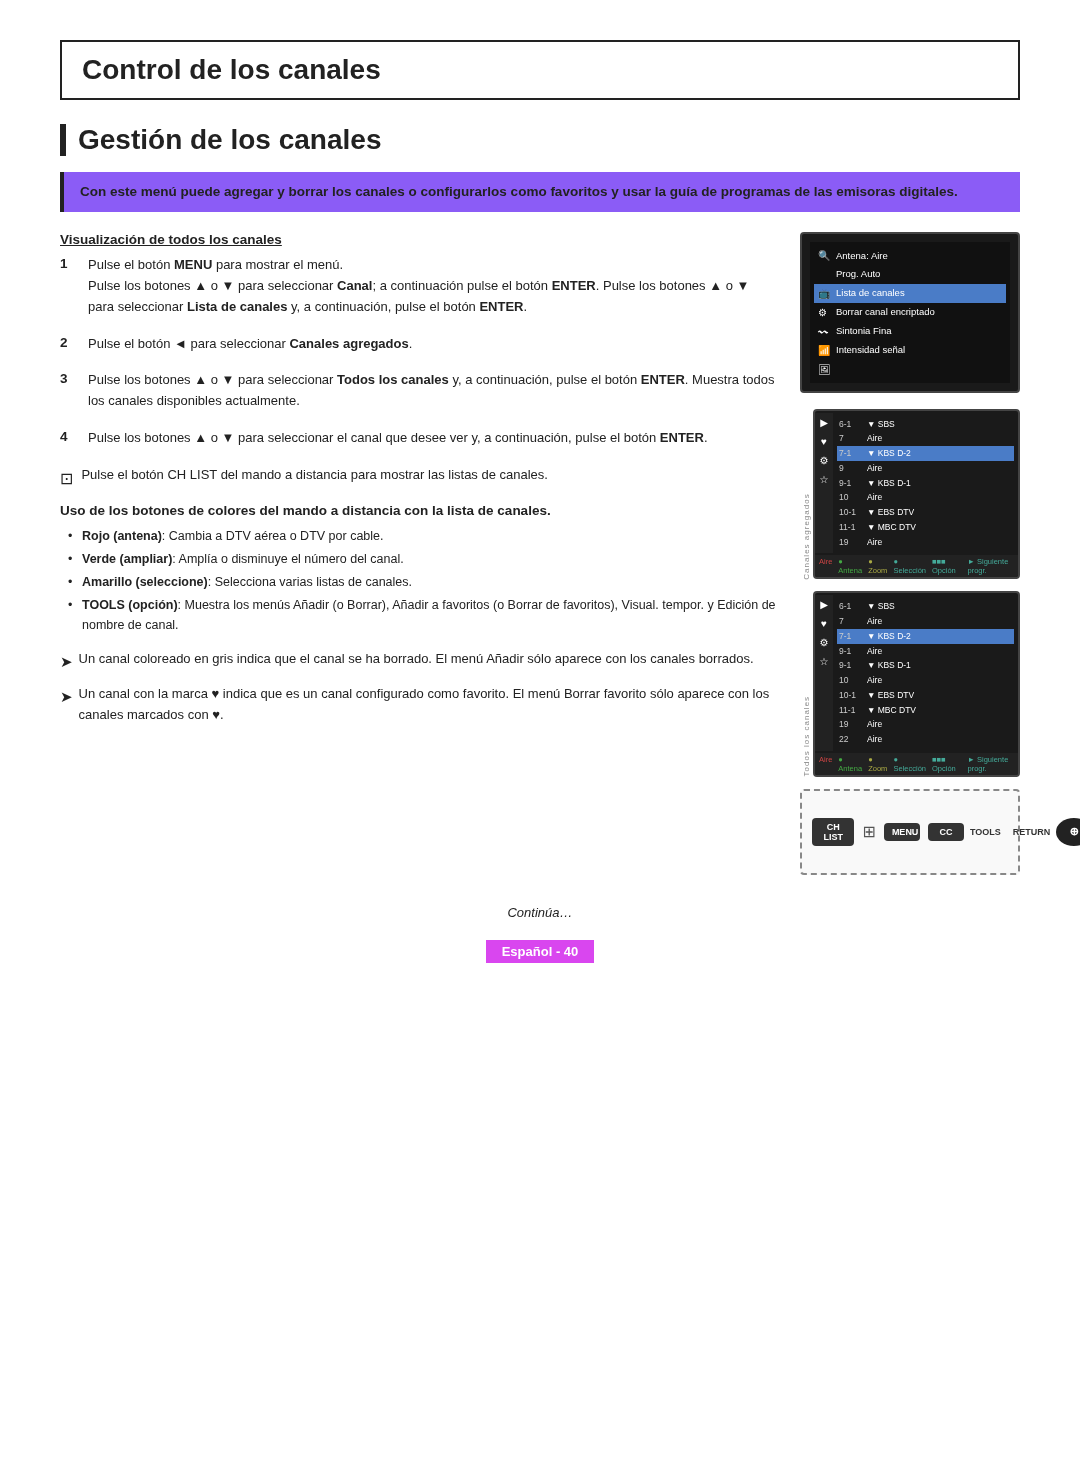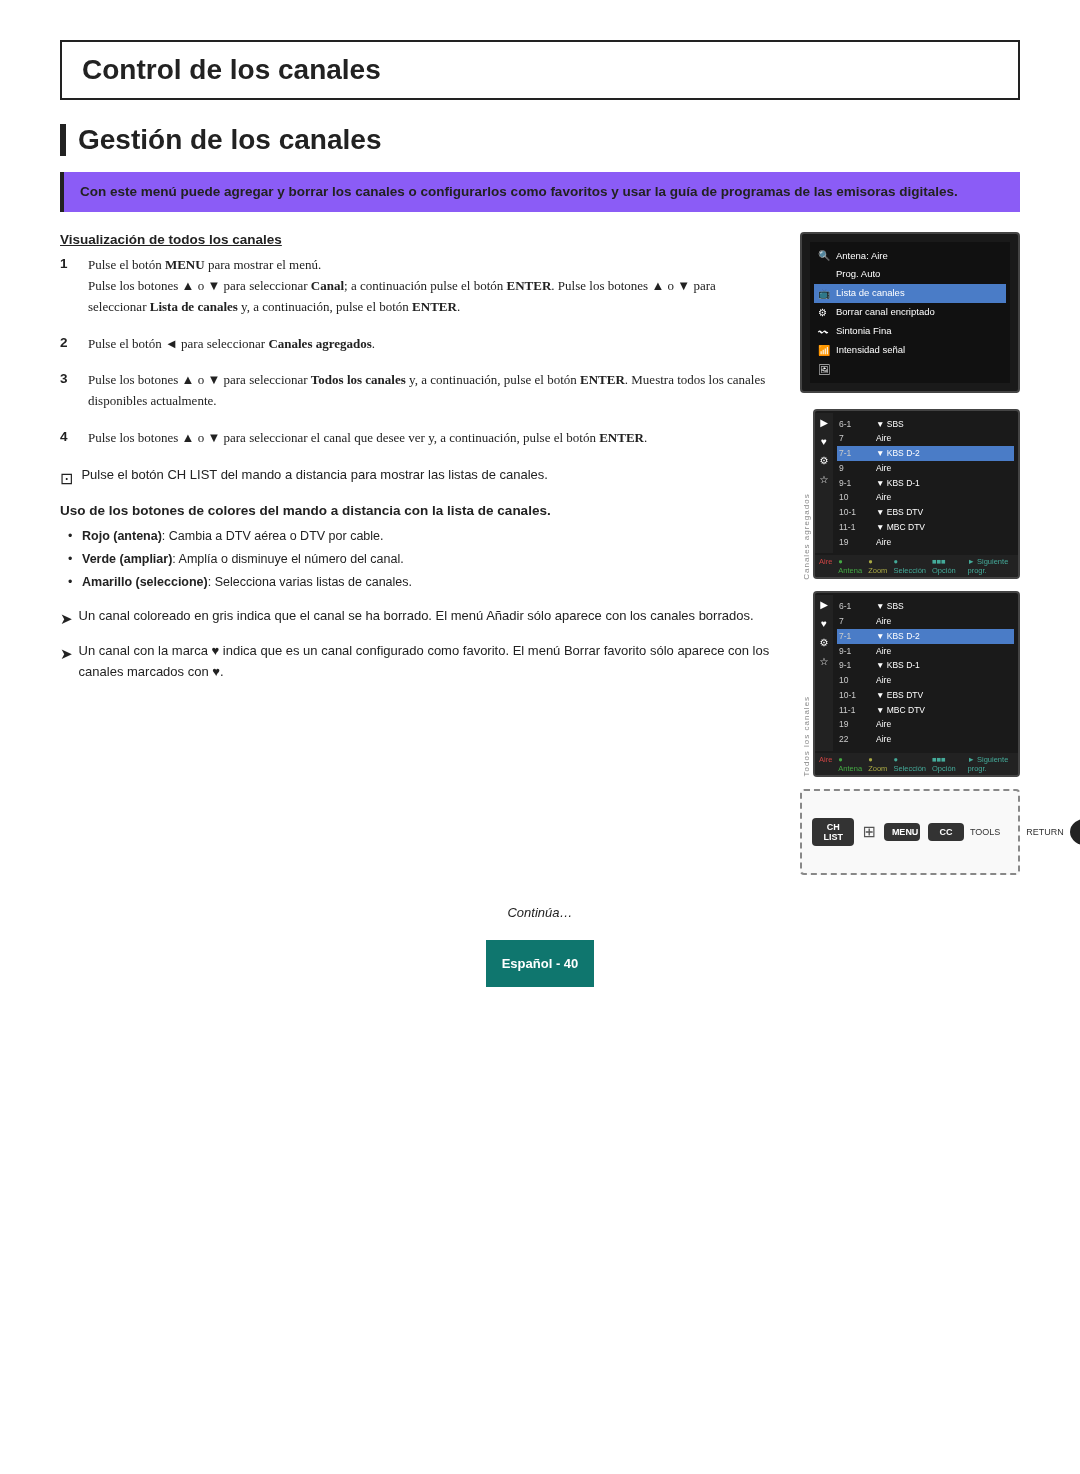--- a/index.html
+++ b/index.html
@@ -84,7 +84,6 @@
       font-size: 13px;
       line-height: 1.6;
       flex: 1;
-      font-family: Liberation Serif, serif;
     }
     .step-content b { font-weight: bold; }
     .note-row {

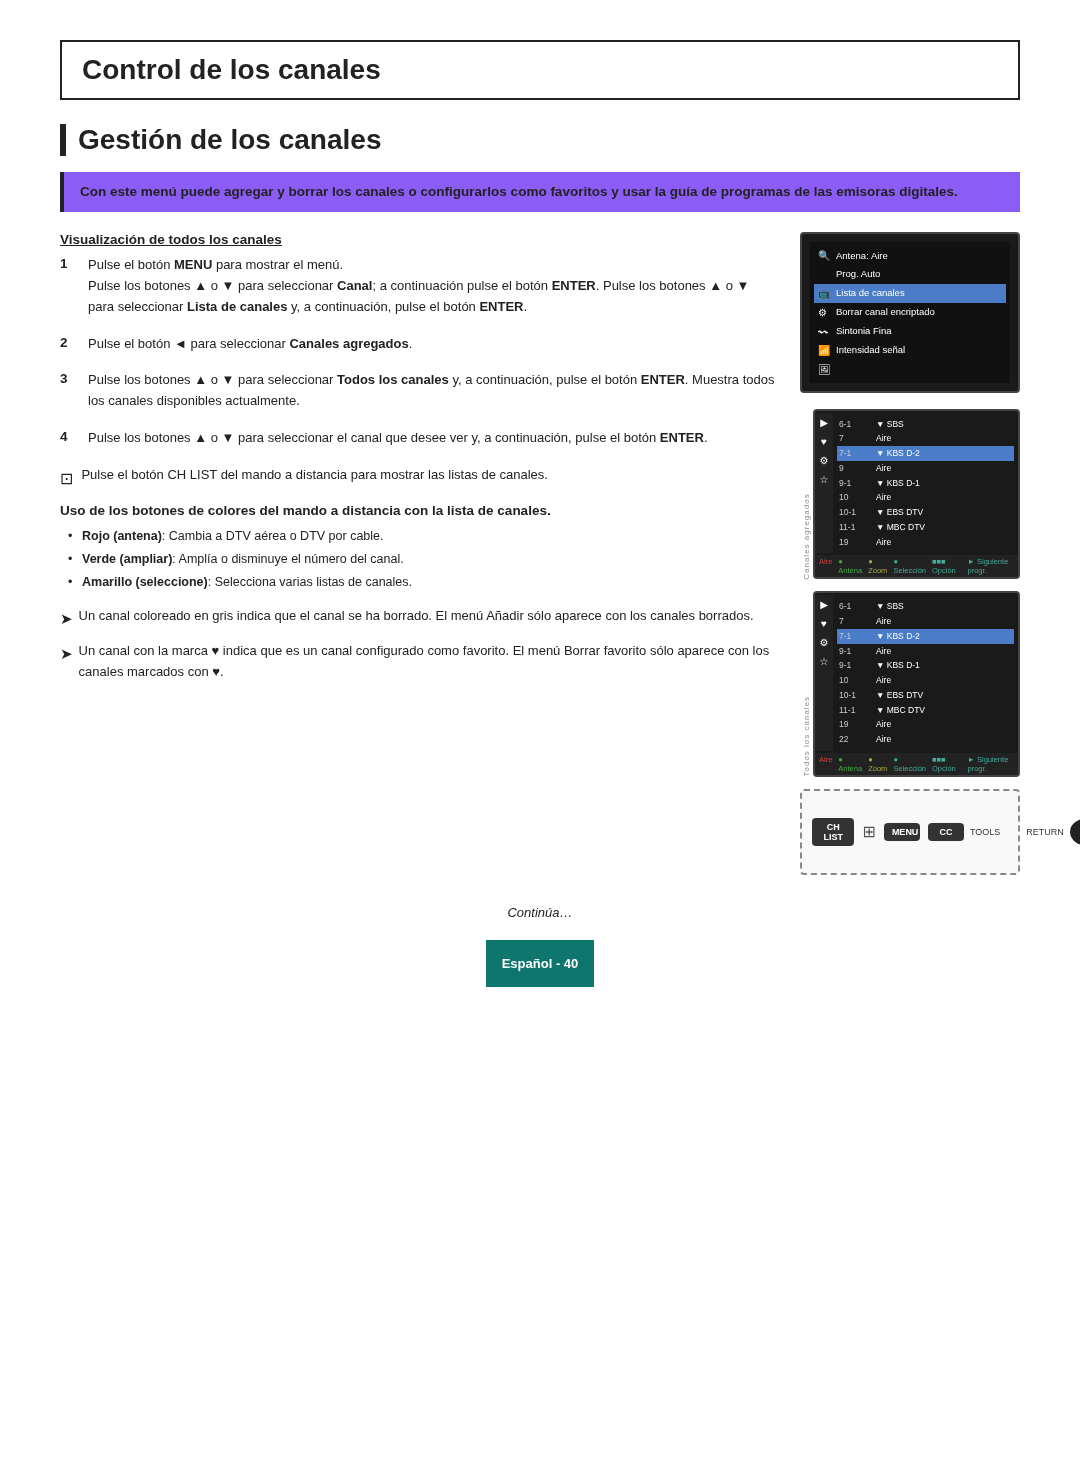--- a/index.html
+++ b/index.html
@@ -228,7 +228,6 @@
     .ch-name {
       flex: 1;
       color: #fff;
-      margin-left: 9px;
     }
     .ch-footer {
       background: #222;

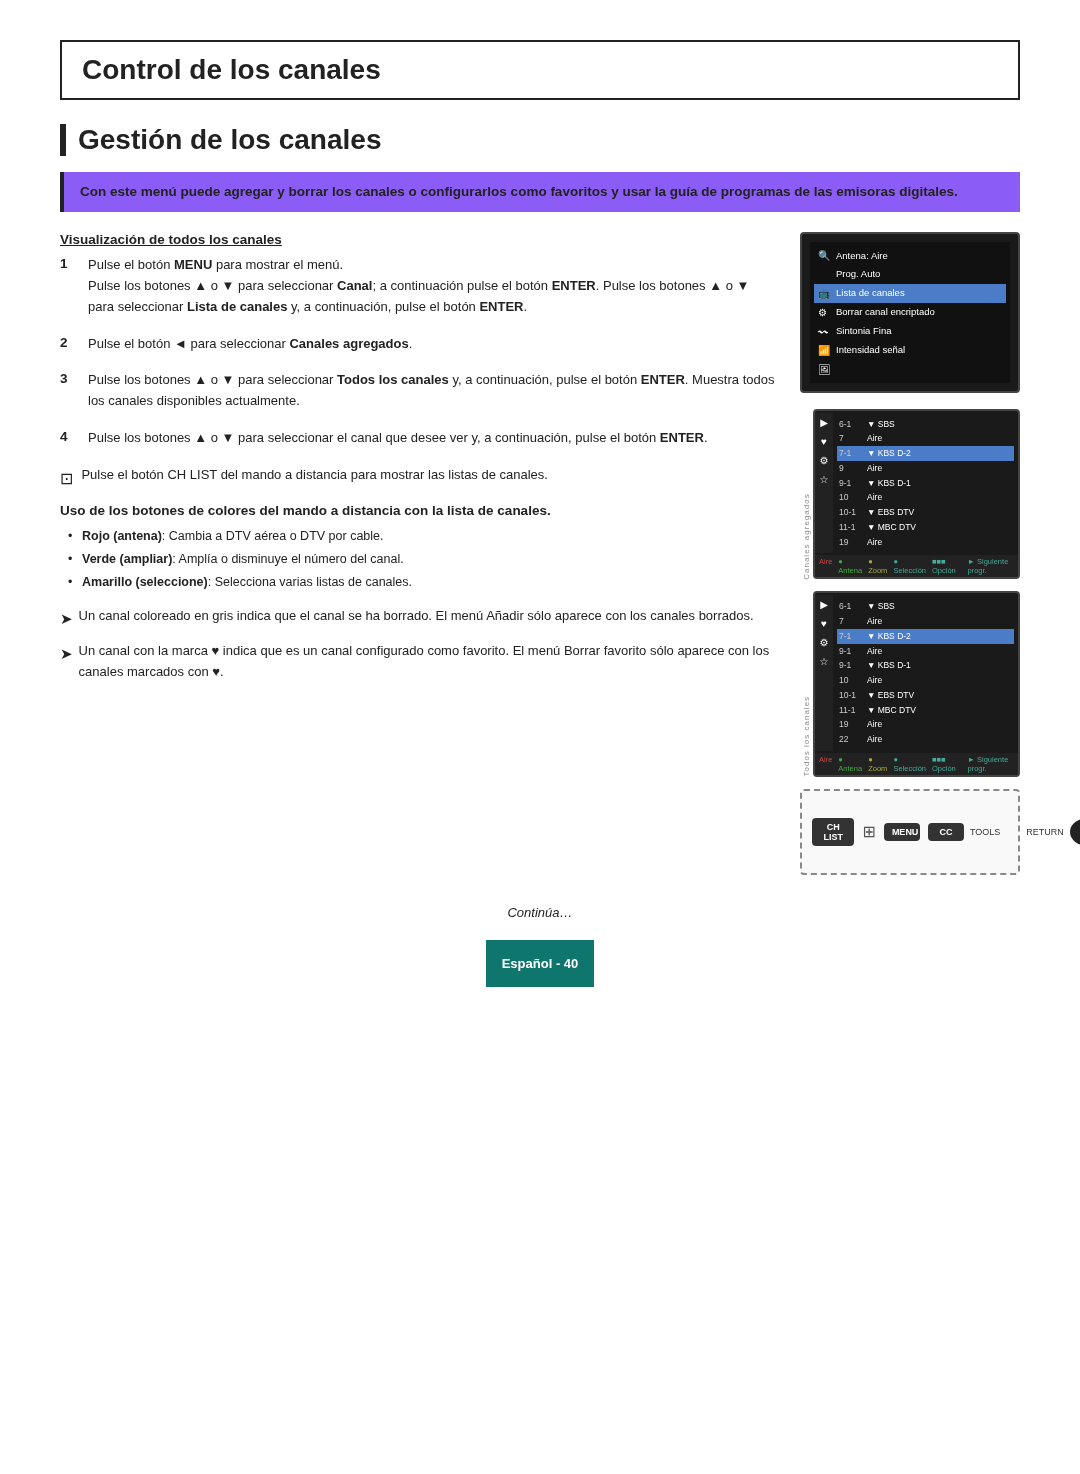--- a/index.html
+++ b/index.html
@@ -363,6 +363,7 @@
       <li><b>Rojo (antena)</b>: Cambia a DTV aérea o DTV por cable.</li>
       <li><b>Verde (ampliar)</b>: Amplía o disminuye el número del canal.</li>
       <li><b>Amarillo (seleccione)</b>: Selecciona varias listas de canales.</li>
+      <li><b>TOOLS (opción)</b>: Muestra los menús Añadir (o Borrar), Añadir a favoritos (o Borrar de favoritos), Visual. tempor. y Edición de nombre de canal.</li>
     </ul>
 
     <div class="arrow-note">

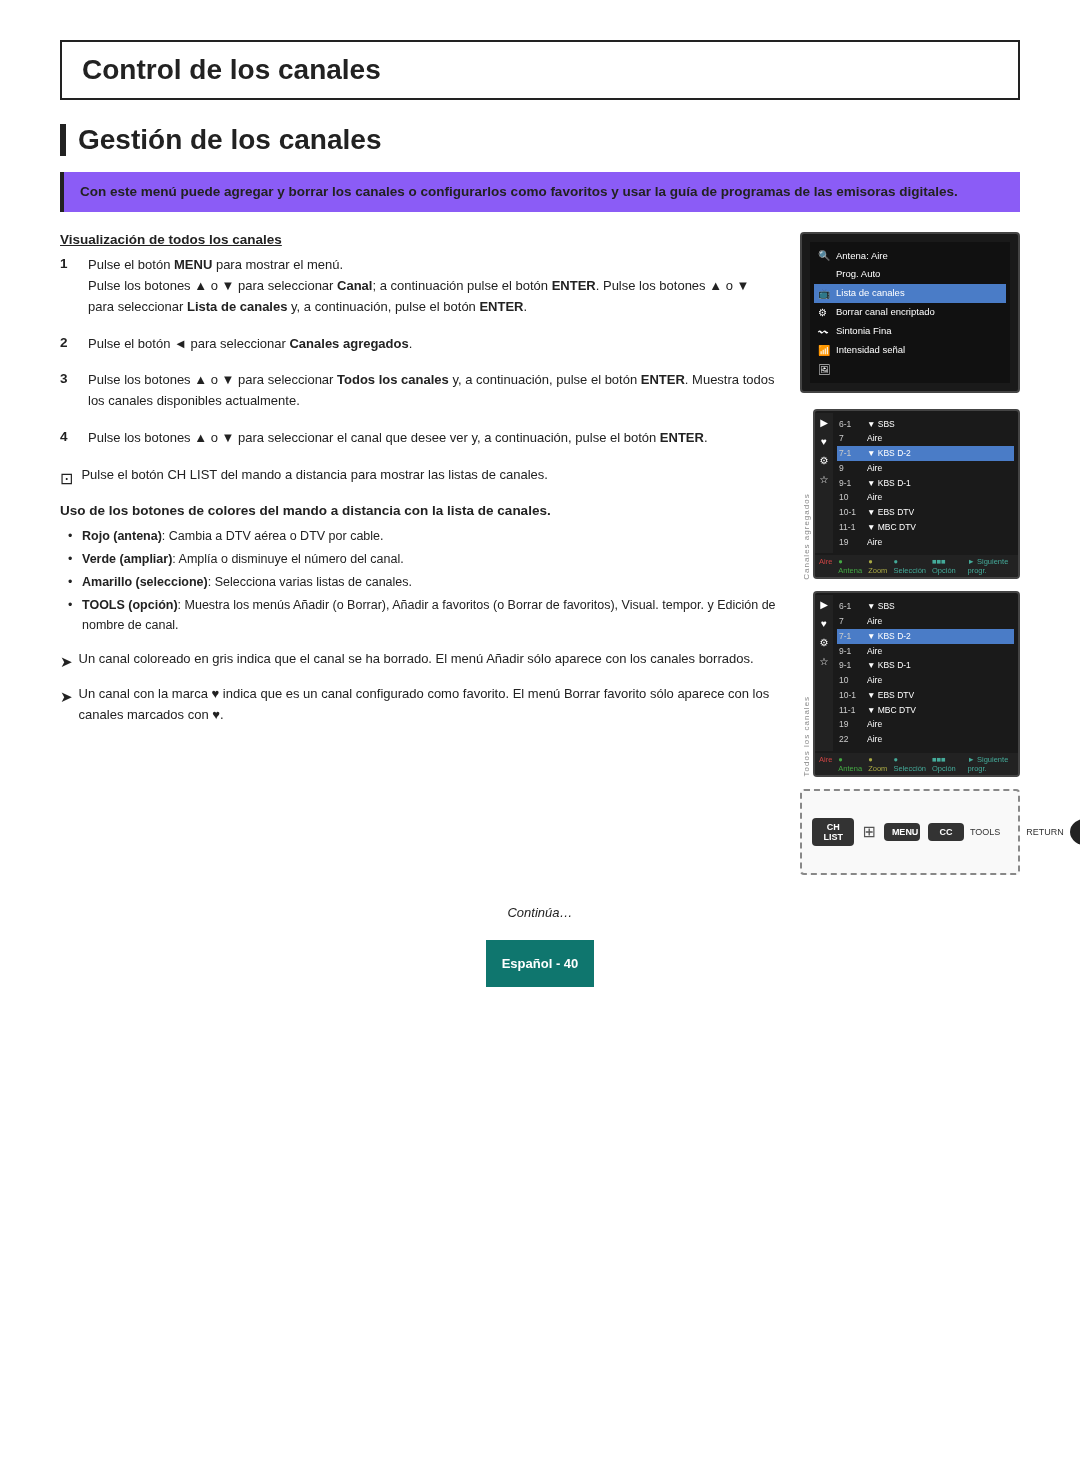--- a/index.html
+++ b/index.html
@@ -277,9 +277,9 @@
     }
     .remote-labels-row {
       display: flex;
-      gap: 26px;
+      gap: 12px;
       font-size: 9px;
-      font-weight: normal;
+      font-weight: bold;
       color: #333;
     }
     .nav-btn {

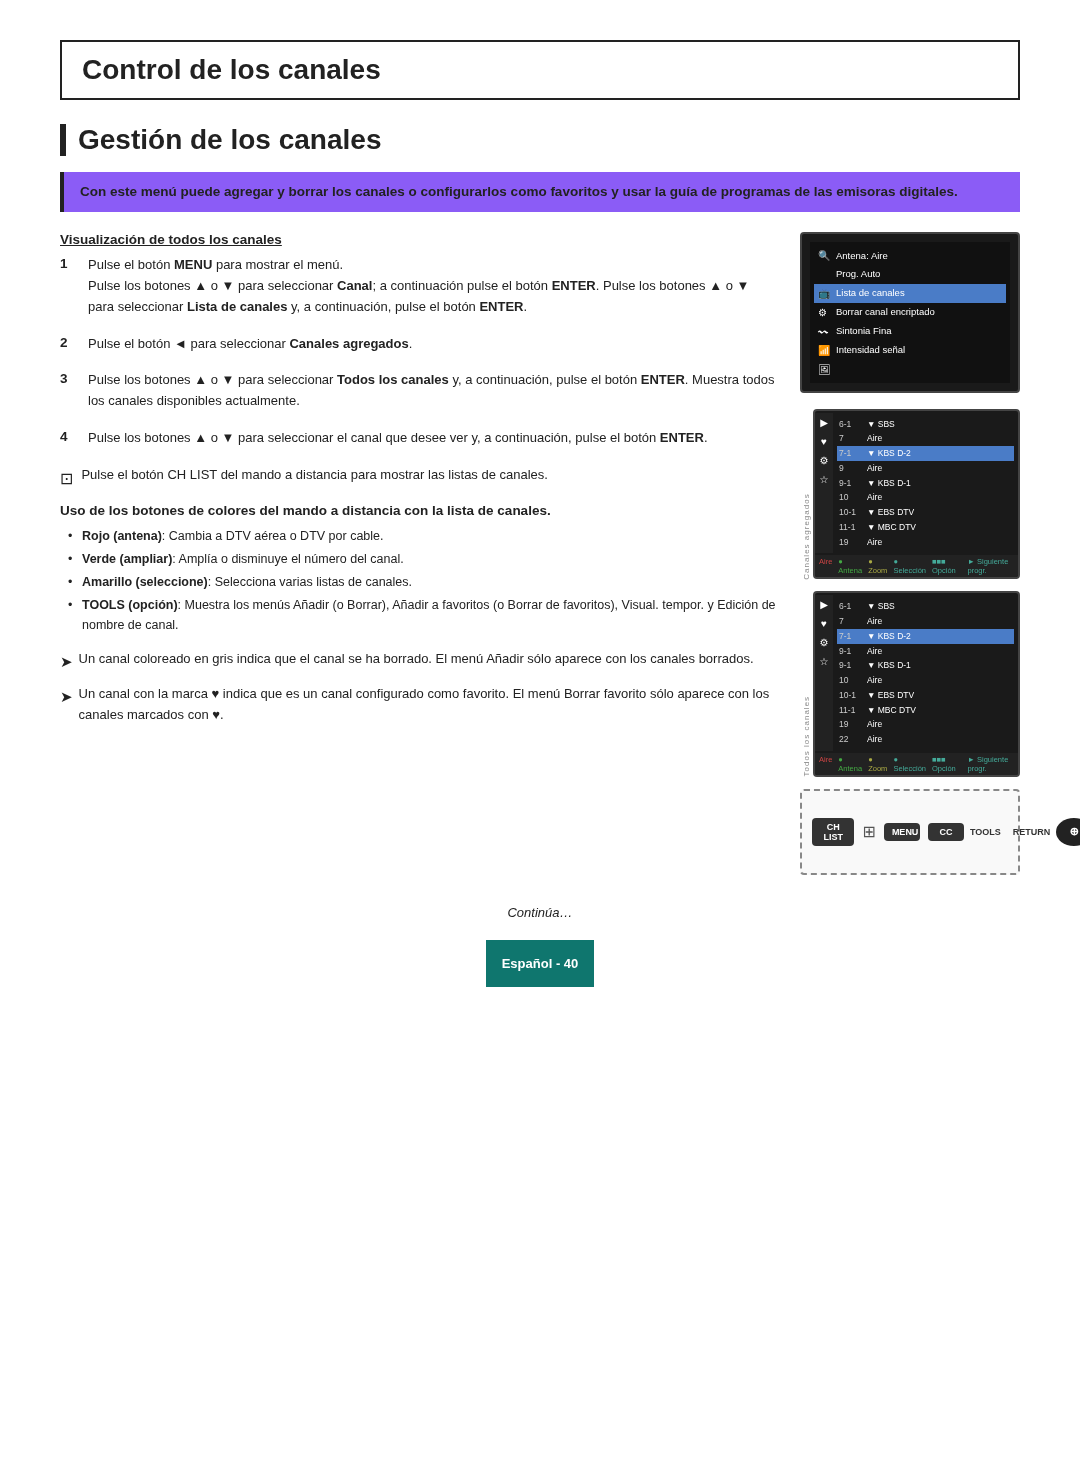--- a/index.html
+++ b/index.html
@@ -143,9 +143,9 @@
       text-align: center;
       font-size: 13px;
       font-weight: bold;
-      background: #0f766e;
-      color: #fff;
-      padding: 16px 16px;
+      background: #d946ef;
+      color: #fff;
+      padding: 4px 16px;
       display: inline-block;
       margin: 0 auto;
     }

